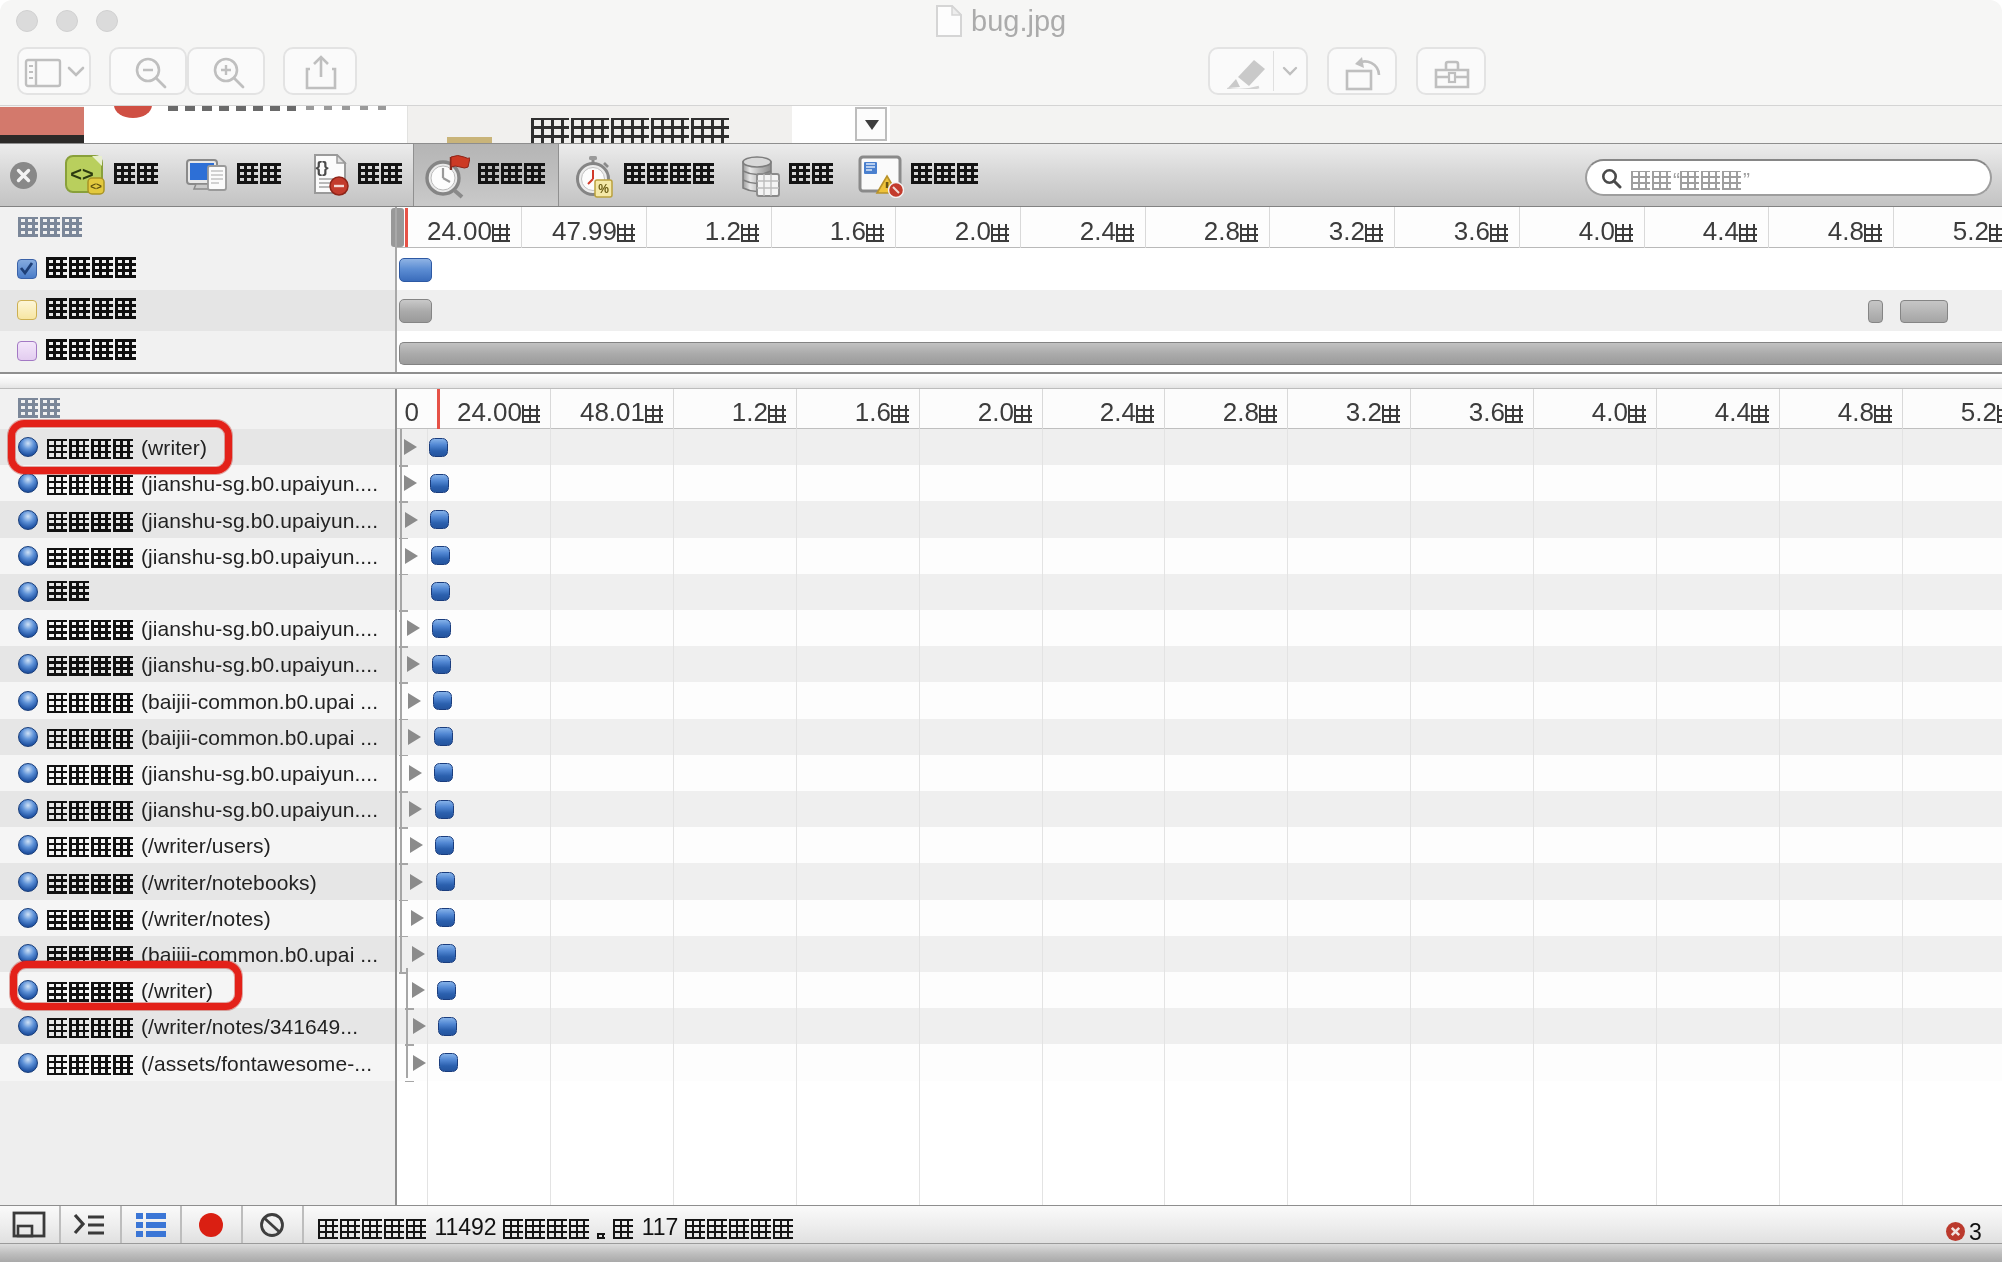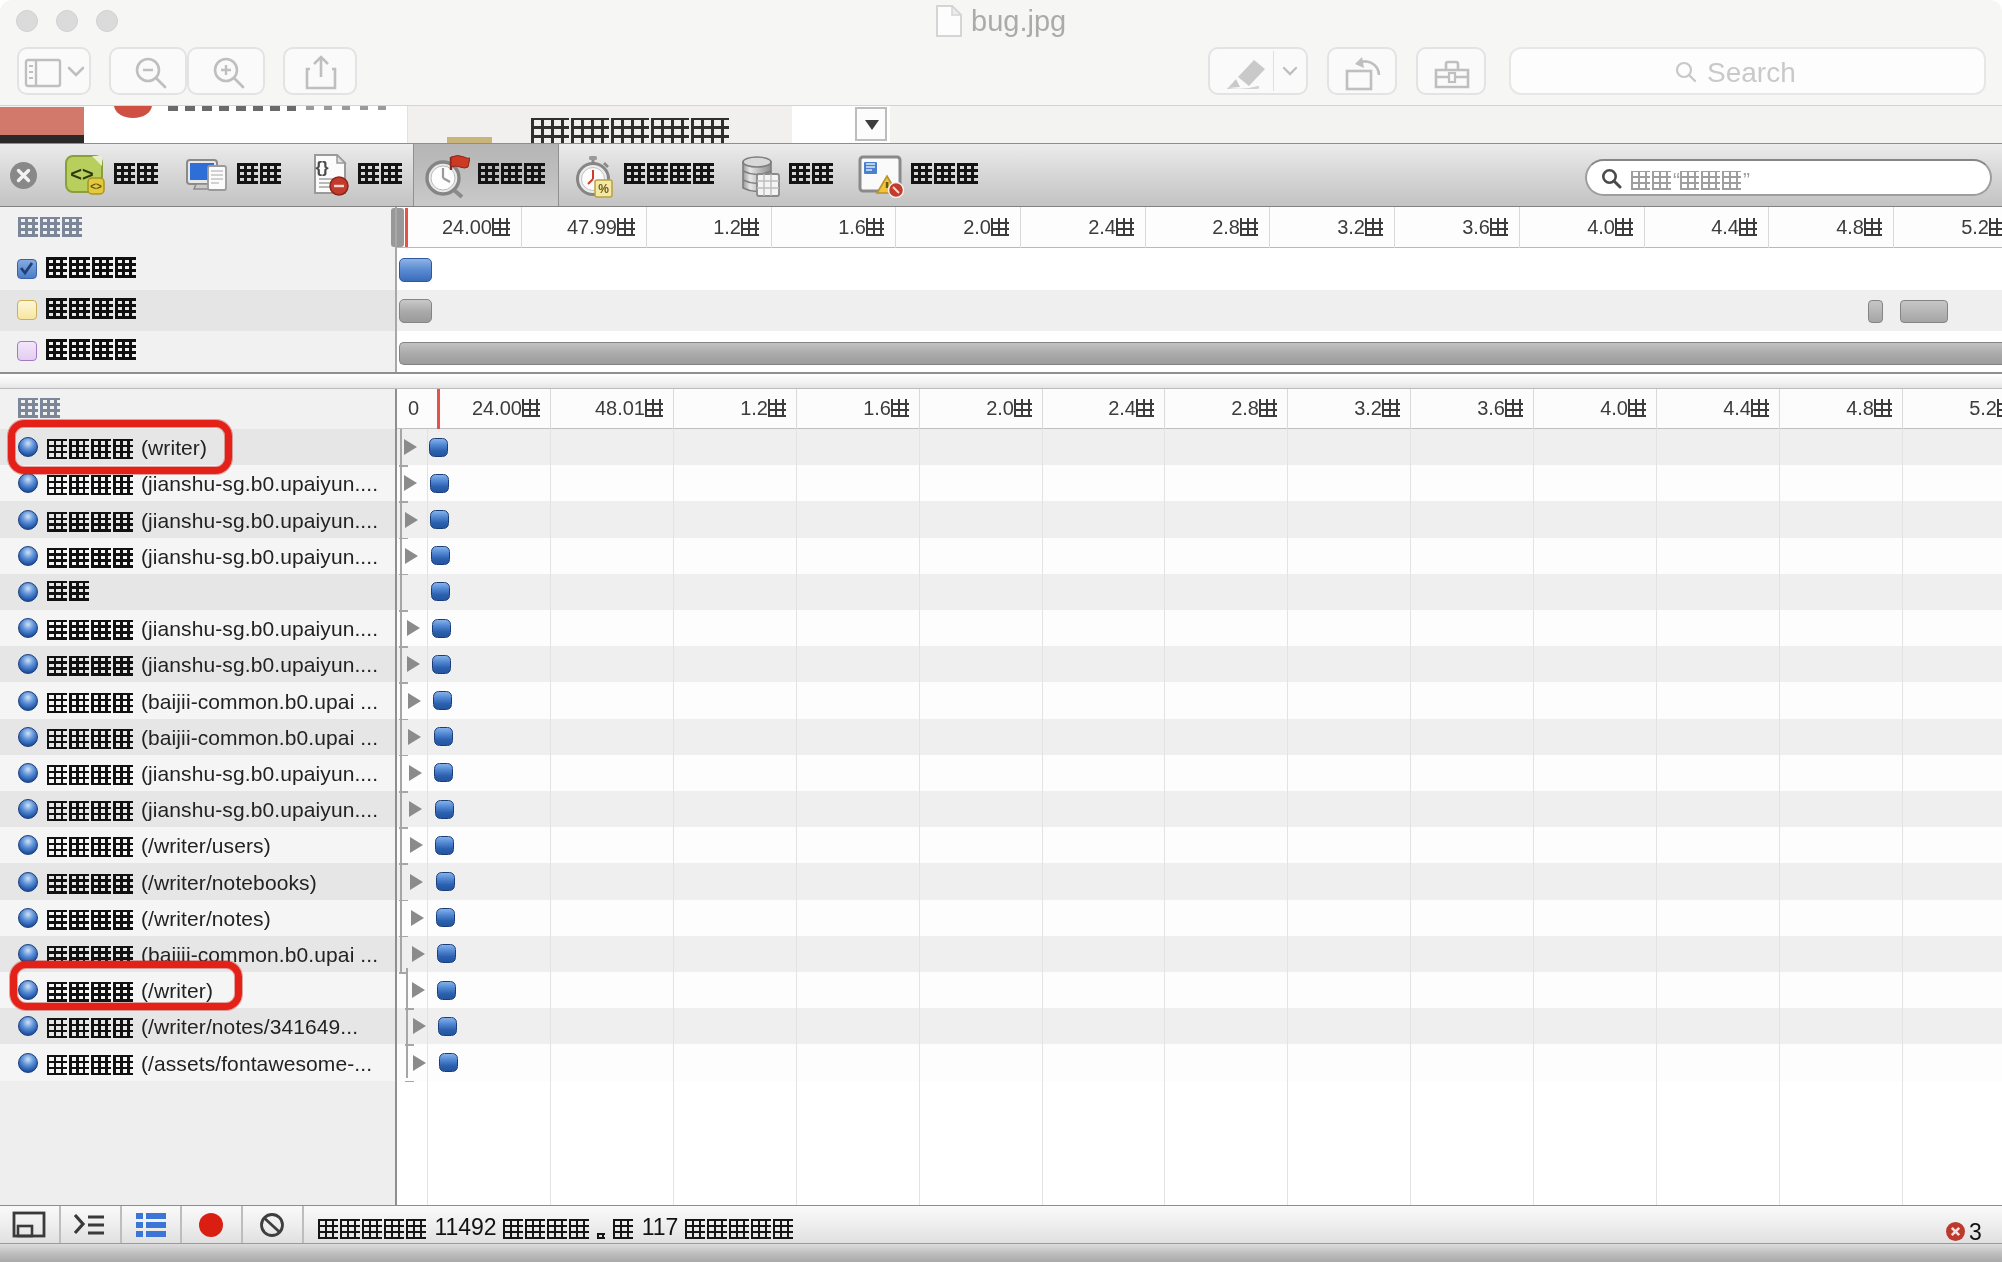--- a/index.html
+++ b/index.html
@@ -77,13 +77,6 @@
 <rect x="16" y="17" width="6" height="9" fill="none" stroke="#bfbfbf" stroke-width="2.2"></rect>
 <path d="M13 13 v-5 a2 2 0 0 1 2 -2 h8 a2 2 0 0 1 2 2 v5" fill="none" stroke="#bfbfbf" stroke-width="2.6"></path>
         </svg>
-      </div>
-<div class="a" style="left:1509px;top:47px;width:477px;height:48px;border:2px solid #e7e7e7;border-radius:12px;background:#fdfdfd">
-<svg class="a" style="left:164px;top:12px" width="22" height="22" viewBox="0 0 22 22">
-          <circle cx="9" cy="9" r="7" fill="none" stroke="#c8c8c8" stroke-width="2.2"></circle>
-          <line x1="14" y1="14" x2="20" y2="20" stroke="#c8c8c8" stroke-width="2.4" stroke-linecap="round"></line>
-        </svg>
-<div class="a" style="left:196px;top:8px;font-size:28px;color:#c9c9c9">Search</div>
       </div>
 </div>
 <div class="a" style="left:0;top:106px;width:2002px;height:37px;background:#f3f3f2;overflow:hidden;filter:blur(0.55px)">

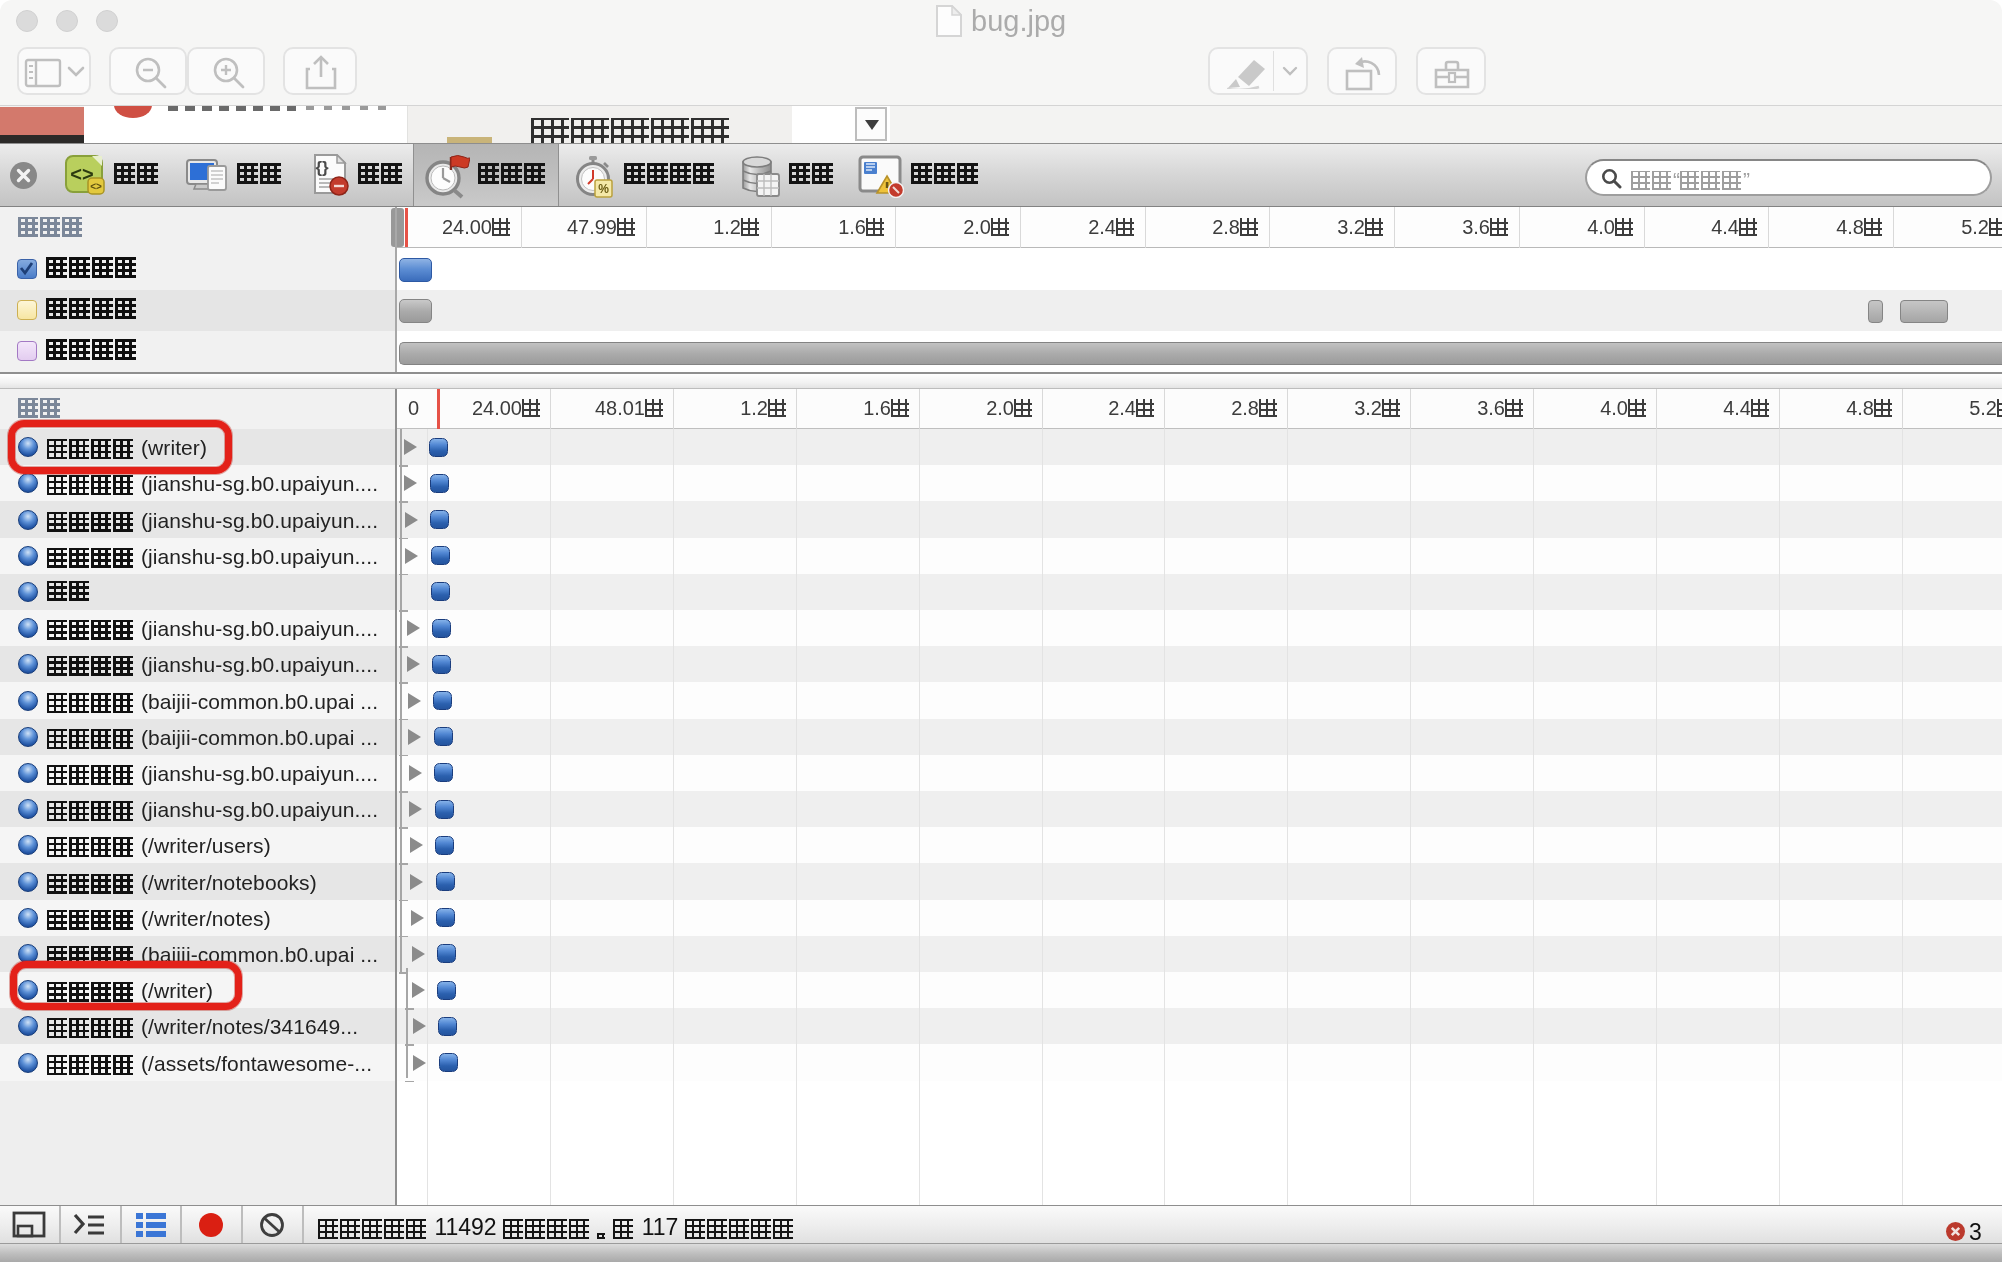--- a/index.html
+++ b/index.html
@@ -5,7 +5,7 @@
 font-family:"Liberation Sans",sans-serif;}
 .a{position:absolute}
 i.h{display:inline-block}
-.lbl{position:absolute;font-size:20px;color:#3c3c3c;white-space:nowrap}
+.lbl{position:absolute;font-size:26px;color:#3c3c3c;white-space:nowrap}
 
 </style></head><body>
 <div class="a" style="left:0;top:0;width:2002px;height:1262px;border-radius:12px 12px 0 0;overflow:hidden;background:#fff">

